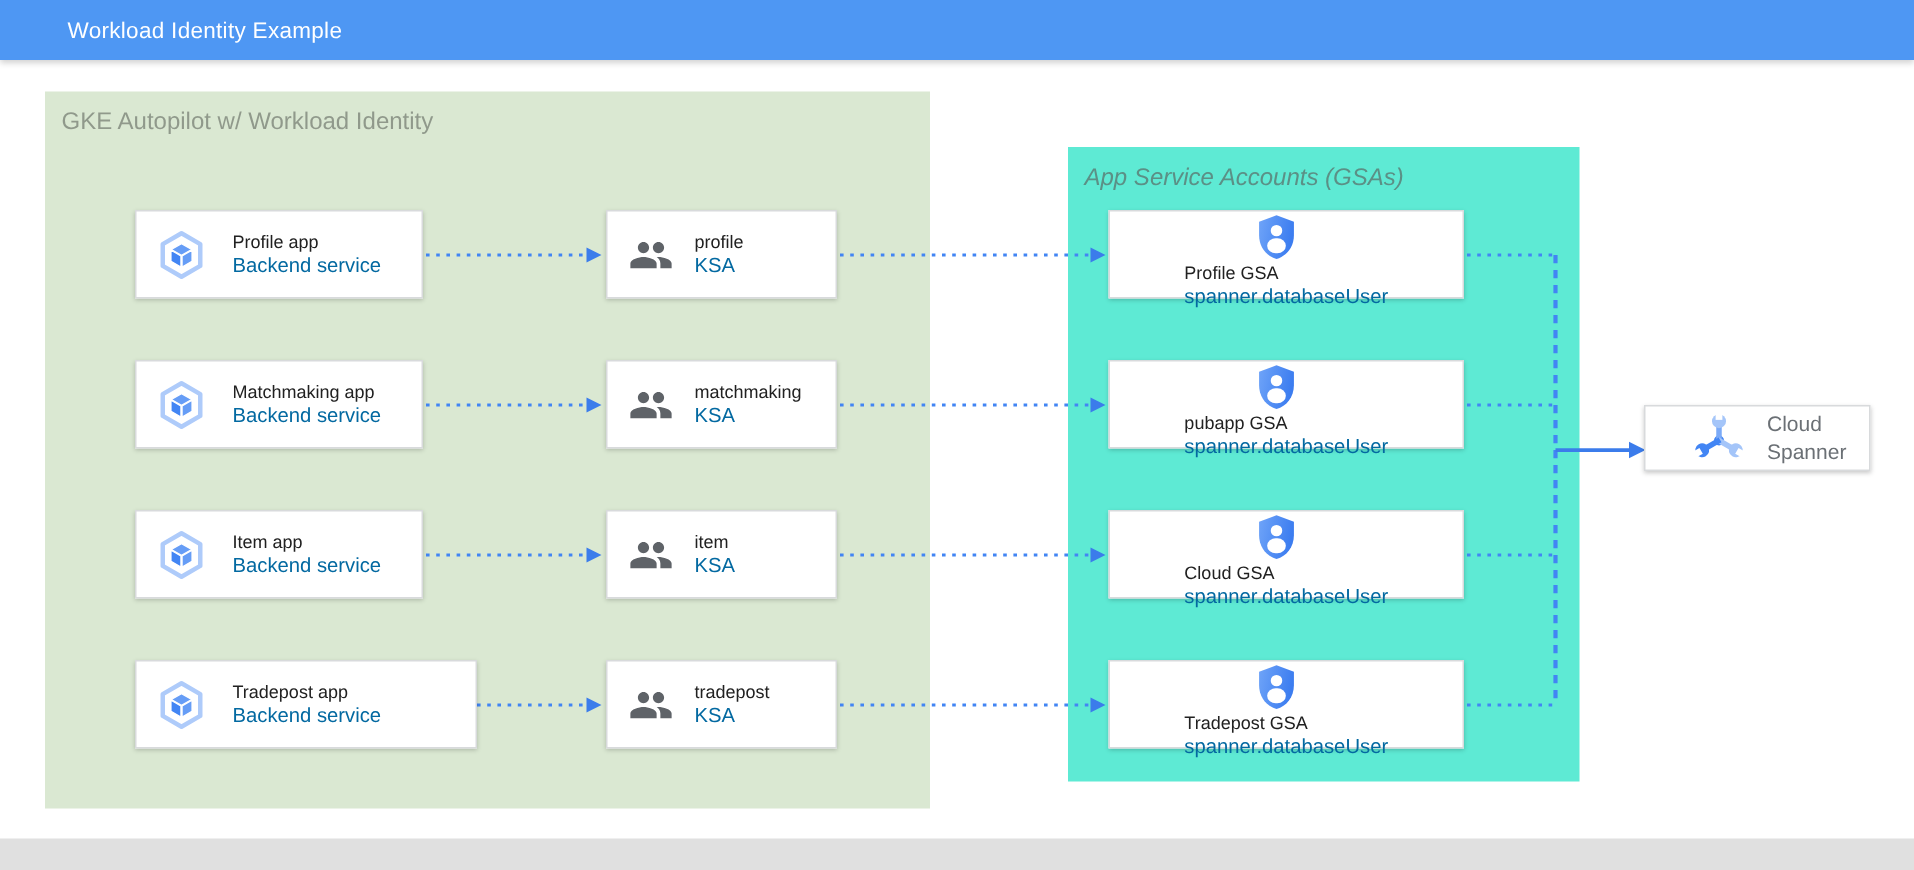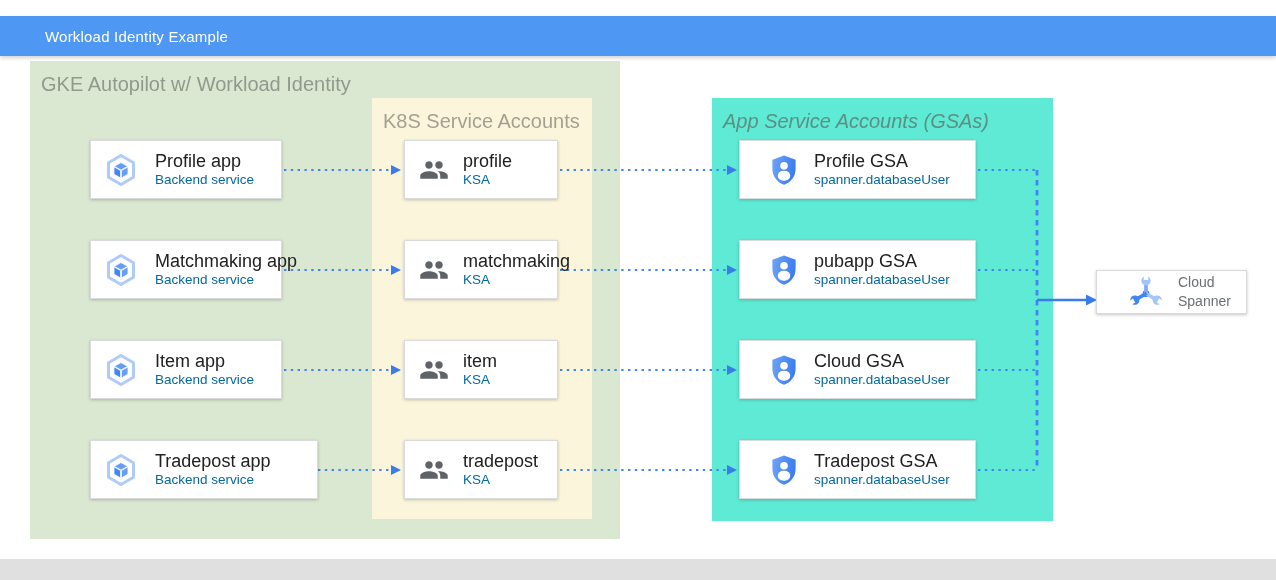--- a/index.html
+++ b/index.html
@@ -6,7 +6,7 @@
   .page{position:relative;width:1276px;height:580px;background:#ffffff;overflow:hidden;
         font-family:"Liberation Sans", sans-serif;}
   
-  .titlebar{position:absolute;left:0;top:16px;width:1276px;height:40px;background:#4E97F3;
+  .titlebar{position:absolute;left:0;top:0;width:1276px;height:40px;background:#4E97F3;
             box-shadow:0 2px 4px rgba(0,0,0,0.18);display:flex;align-items:center;}
   .titlebar .t{color:#ffffff;font-size:15px;font-weight:500;margin-left:45px;letter-spacing:.2px;}
   

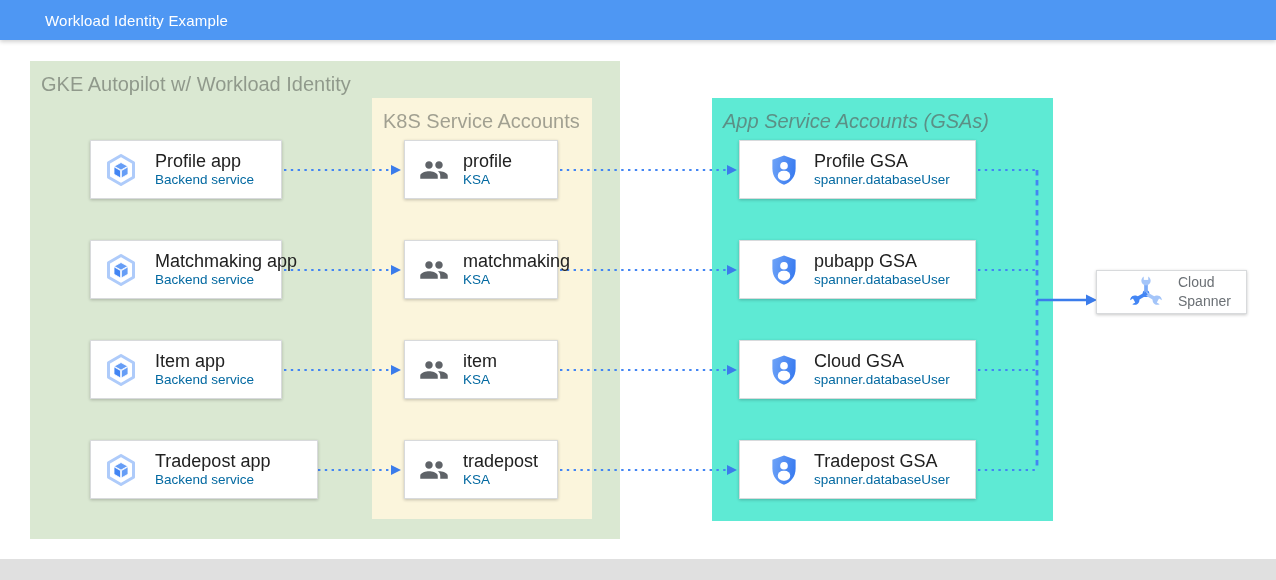--- a/index.html
+++ b/index.html
@@ -11,7 +11,7 @@
   .titlebar .t{color:#ffffff;font-size:15px;font-weight:500;margin-left:45px;letter-spacing:.2px;}
   
   .panel{position:absolute;box-sizing:border-box;}
-  .panel .plabel{font-size:20px;color:rgba(62,66,63,0.48);padding:12px 0 0 11px;font-weight:400;}
+  .panel .plabel{font-size:16px;color:rgba(62,66,63,0.48);padding:12px 0 0 11px;font-weight:400;}
   .panel.green{left:30px;top:61px;width:590px;height:478px;background:#DAE8D2;}
   .panel.yellow{left:372px;top:98px;width:220px;height:421px;background:#FBF5DC;}
   .panel.pink{left:712px;top:98px;width:341px;height:423px;background:#5eead4;font-style:italic;}

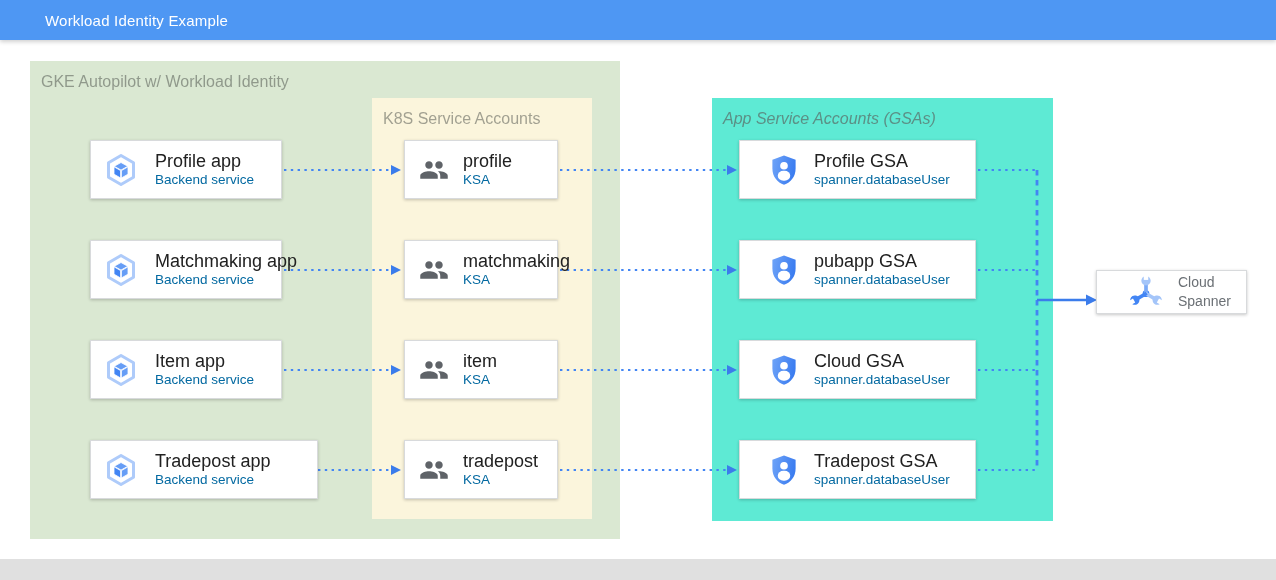--- a/index.html
+++ b/index.html
@@ -49,9 +49,6 @@
 
   <div class="panel green">
     <div class="plabel">GKE Autopilot w/ Workload Identity</div>
-  </div>
-  <div class="panel yellow">
-    <div class="plabel">K8S Service Accounts</div>
   </div>
   <div class="panel pink">
     <div class="plabel">App Service Accounts (GSAs)</div>

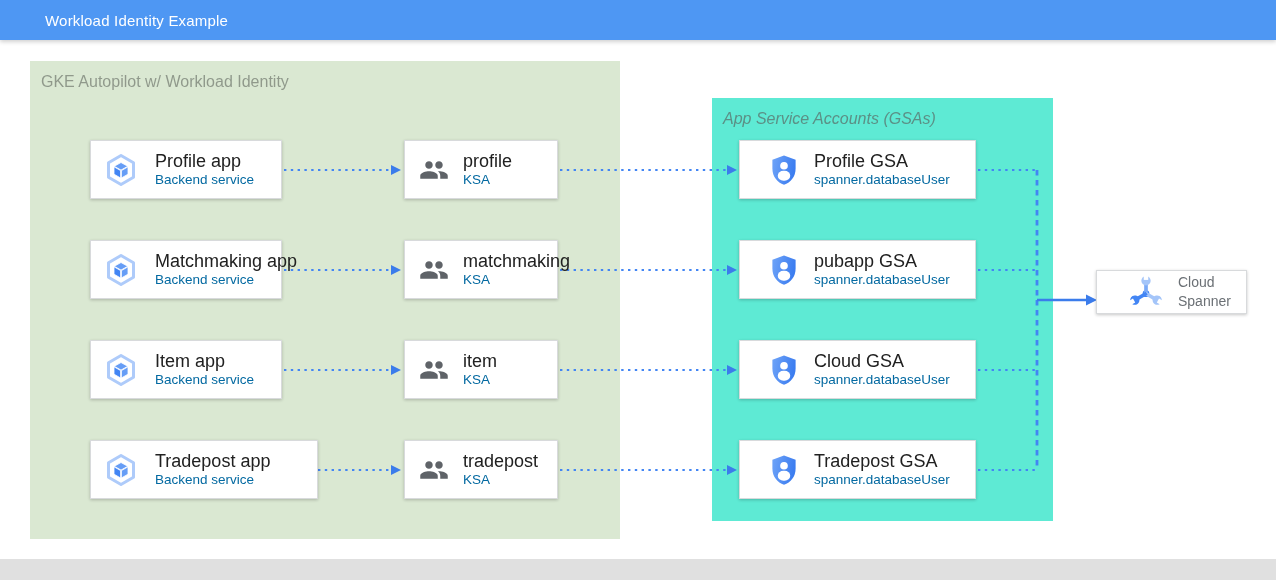--- a/index.html
+++ b/index.html
@@ -28,7 +28,7 @@
         display:flex;align-items:center;}
   .node .icon{flex:0 0 auto;display:flex;align-items:center;justify-content:center;}
   .node .txt{display:flex;flex-direction:column;line-height:1.25;white-space:nowrap;}
-  .node .ttl{font-size:18px;color:#212121;}
+  .node .ttl{font-size:12px;color:#212121;}
   .node .sub{font-size:13.5px;color:#0369a1;}
   .node.app{padding-left:12px;}  .node.app .icon{margin-right:16px;}
   .node.ksa{padding-left:14px;}  .node.ksa .icon{margin-right:14px;}

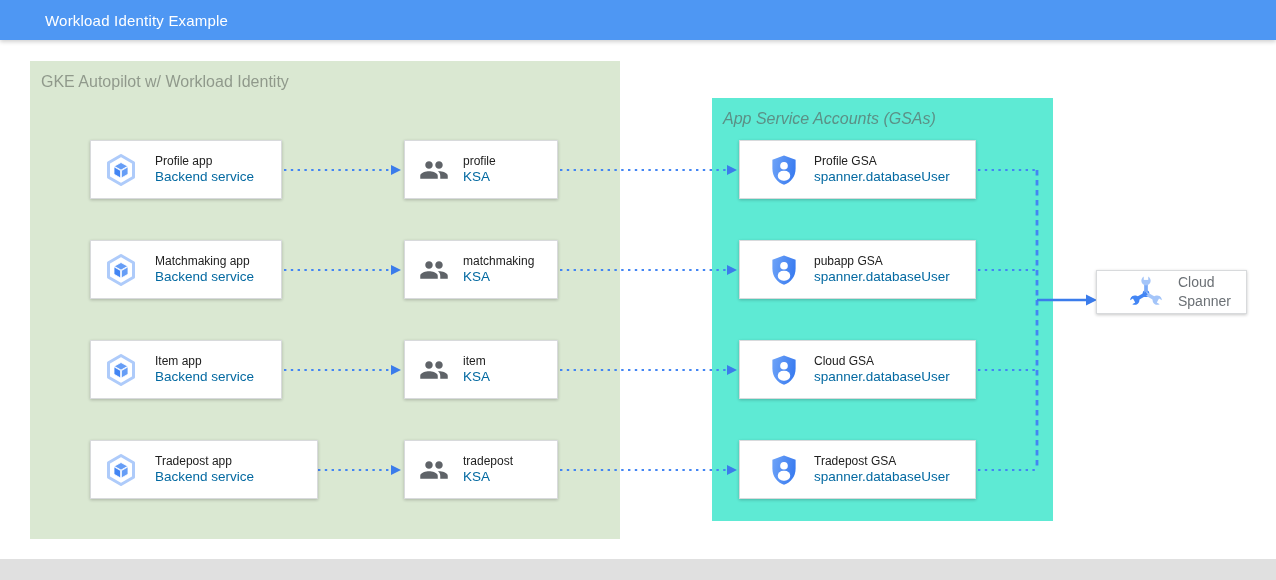--- a/index.html
+++ b/index.html
@@ -32,7 +32,7 @@
   .node .sub{font-size:13.5px;color:#0369a1;}
   .node.app{padding-left:12px;}  .node.app .icon{margin-right:16px;}
   .node.ksa{padding-left:14px;}  .node.ksa .icon{margin-right:14px;}
-  .node.gsa{padding-left:27px;}  .node.gsa .icon{margin-right:13px;}
+  .node.gsa{padding-left:0;flex-direction:column;}  .node.gsa .icon{margin-right:13px;}
   .node.spn{padding-left:29px;height:44px;} .node.spn .icon{margin-right:12px;}
   .node.spn .ttl{font-size:14px;color:#6B7075;white-space:normal;width:70px;line-height:1.35;}
   

